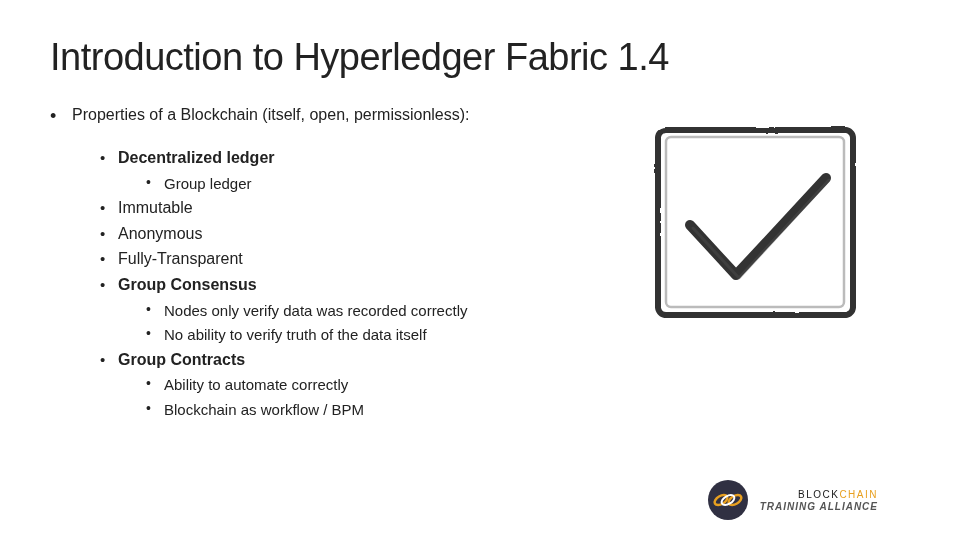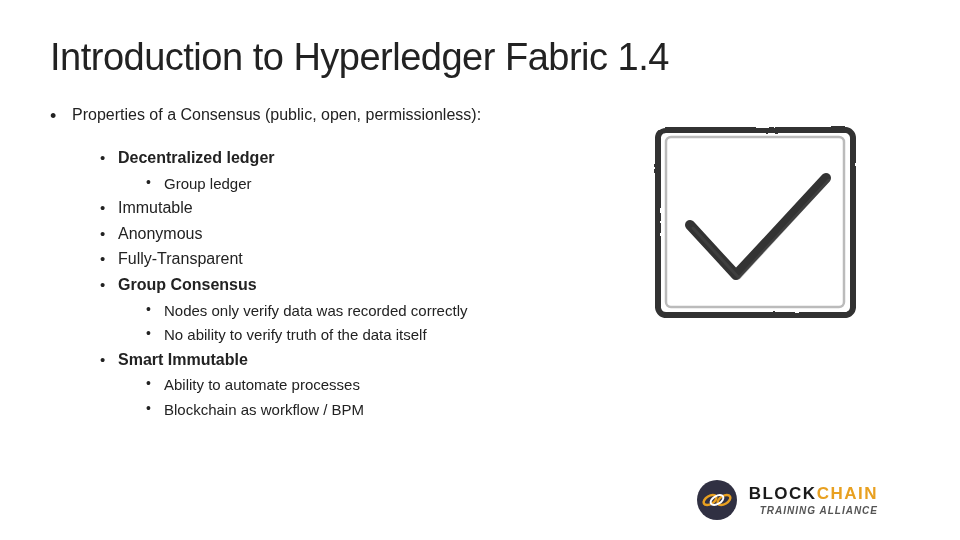--- a/index.html
+++ b/index.html
@@ -158,7 +158,7 @@
   <div class="content">
     <ul class="level1">
       <li>
-        <span>Properties of a Consensus (public, open, permissionless):</span>
+        <span>Properties of a Blockchain (itself, open, permissionless):</span>
         <ul class="level2">
 
           <li>

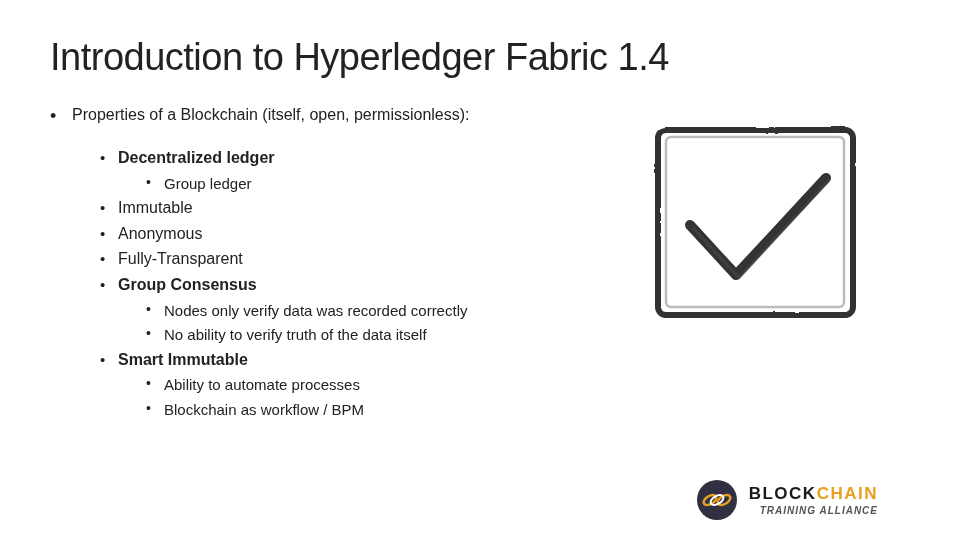--- a/index.html
+++ b/index.html
@@ -195,7 +195,7 @@
           </li>
 
           <li>
-            <span class="bold-item">Smart Immutable</span>
+            <span class="bold-item">Group Contracts</span>
             <ul class="level3">
               <li>
                 <span>Ability to automate processes</span>

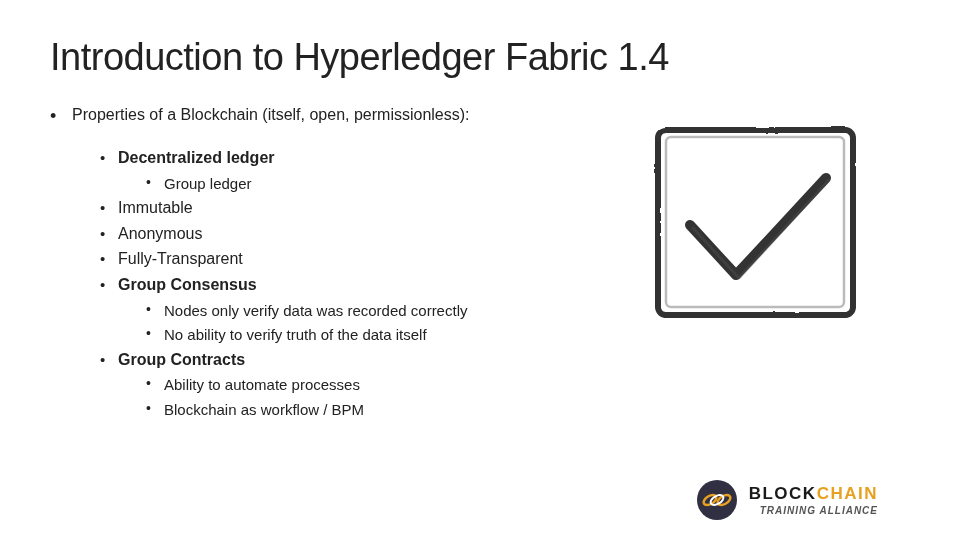--- a/index.html
+++ b/index.html
@@ -198,7 +198,7 @@
             <span class="bold-item">Group Contracts</span>
             <ul class="level3">
               <li>
-                <span>Ability to automate processes</span>
+                <span>Ability to automate correctly</span>
               </li>
               <li>
                 <span>Blockchain as workflow / BPM</span>

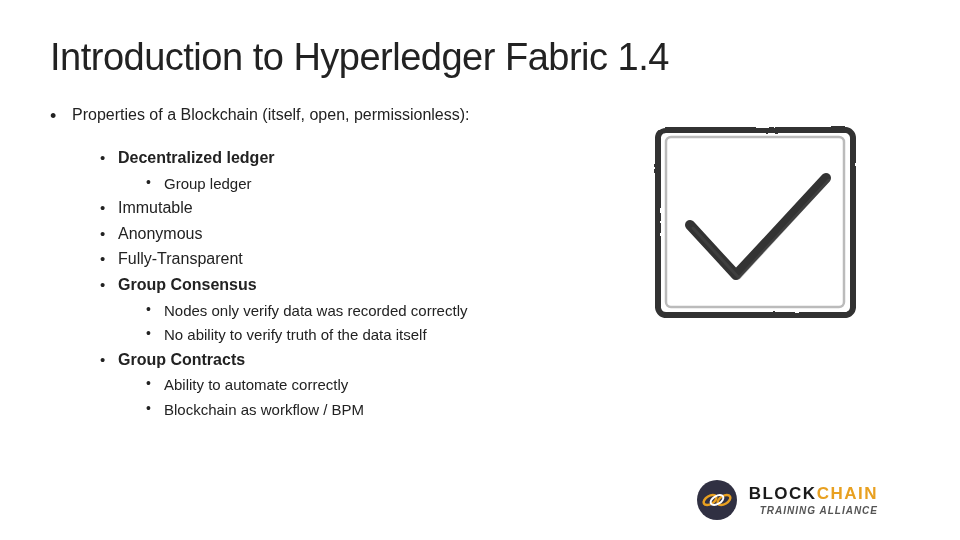--- a/index.html
+++ b/index.html
@@ -127,8 +127,8 @@
     }
 
     .logo-text-top {
-      font-size: 17px;
-      font-weight: 700;
+      font-size: 10px;
+      font-weight: 400;
       color: #1a1a1a;
       letter-spacing: 1.5px;
       text-transform: uppercase;

